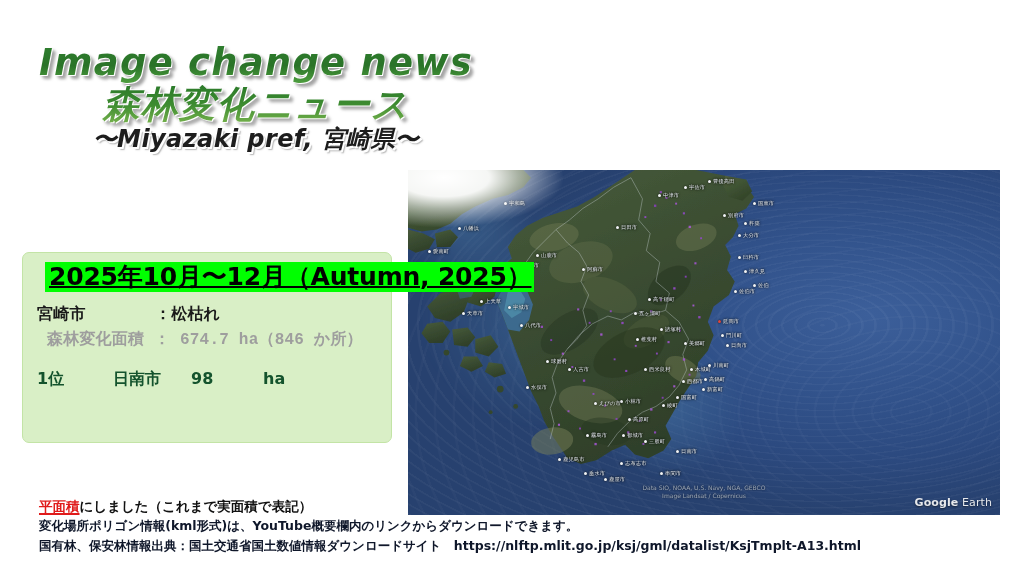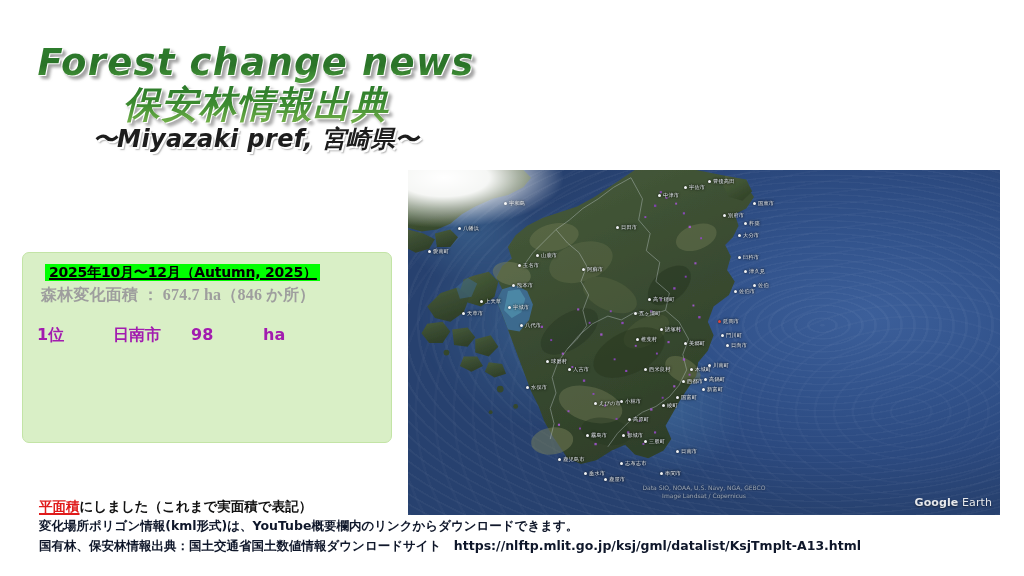--- a/index.html
+++ b/index.html
@@ -513,7 +513,7 @@
   </div>
 
   <div class="title-block">
-    <div class="title-en">Forest change news</div>
+    <div class="title-en">Image change news</div>
     <div class="title-jp">保安林情報出典</div>
     <div class="title-sub">〜Miyazaki pref, 宮崎県〜</div>
   </div>

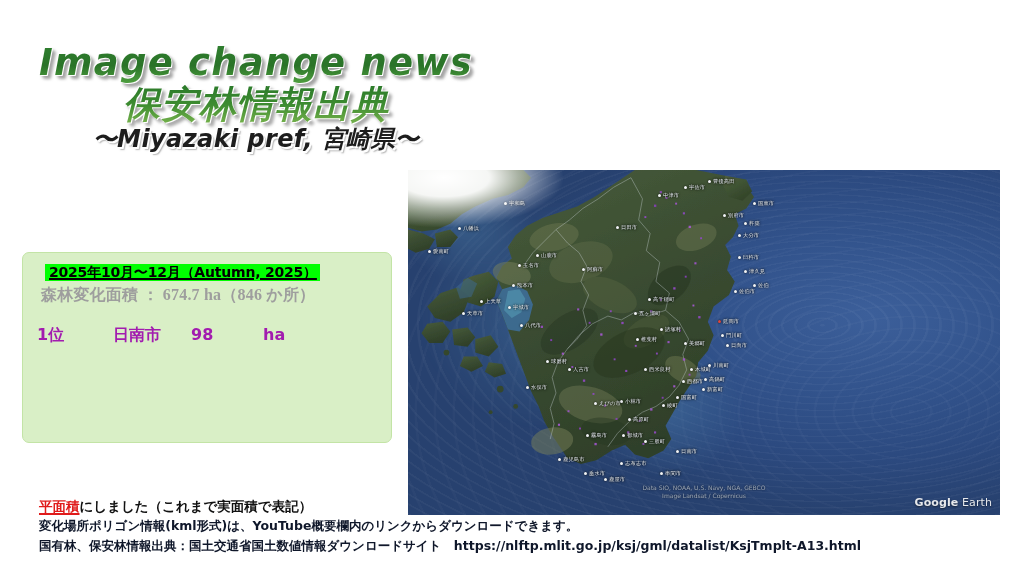--- a/index.html
+++ b/index.html
@@ -514,7 +514,7 @@
 
   <div class="title-block">
     <div class="title-en">Image change news</div>
-    <div class="title-jp">保安林情報出典</div>
+    <div class="title-jp">森林変化ニュース</div>
     <div class="title-sub">〜Miyazaki pref, 宮崎県〜</div>
   </div>
 

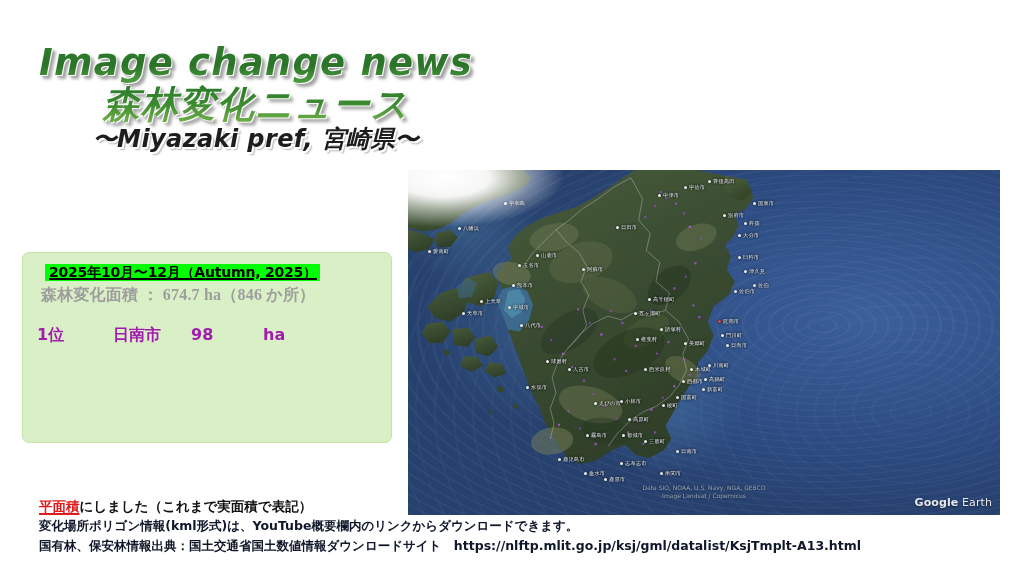--- a/index.html
+++ b/index.html
@@ -196,7 +196,7 @@
     color: #000000;
     font-family: "DejaVu Sans", sans-serif;
     font-weight: 700;
-    font-size: 14px;
+    font-size: 25px;
     line-height: 1.18;
     padding: 0 3px 0 4px;
     margin-left: 10px;

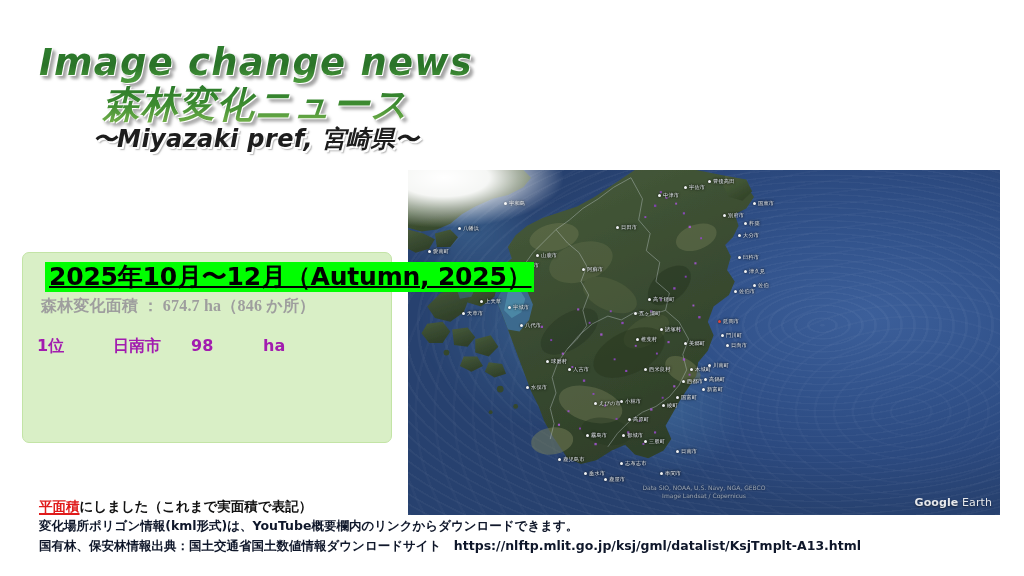--- a/index.html
+++ b/index.html
@@ -521,6 +521,9 @@
   <div class="panel">
     <div class="panel-head">2025年10月〜12月（Autumn, 2025）</div>
 
+    <div class="panel-row-city">
+      <span class="cityname">宮崎市</span><span>：松枯れ</span>
+    </div>
 
     <div class="panel-row-area">
       <span>森林変化面積</span>

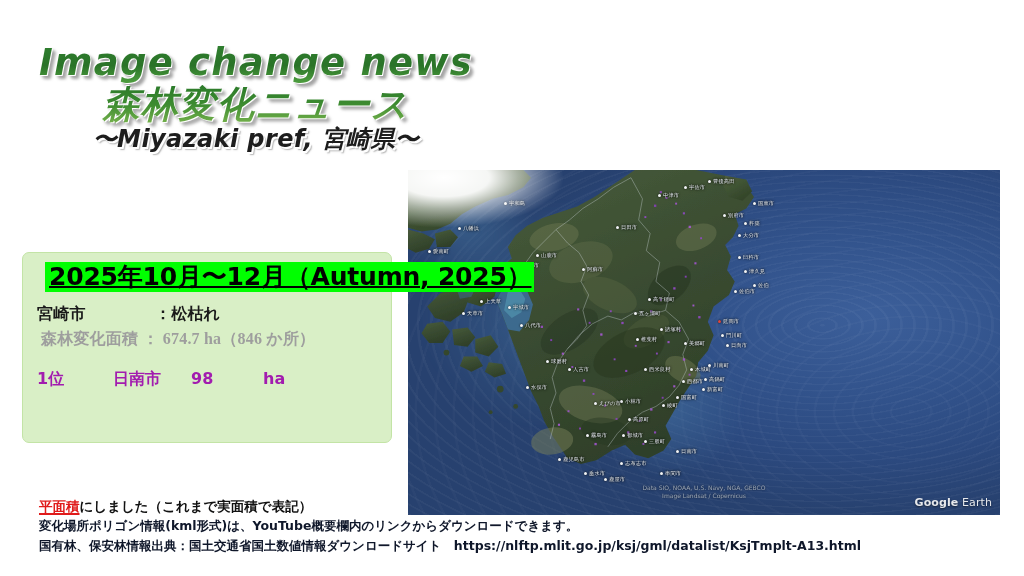--- a/index.html
+++ b/index.html
@@ -219,8 +219,8 @@
   .panel-row-city .cityname { display: inline-block; min-width: 118px; }
   .panel-row-area {
     margin-top: 4px;
-    margin-left: 6px;
-    font-family: Liberation Serif, serif;
+    margin-left: 12px;
+    font-family: Liberation Mono, monospace;
     font-weight: 700;
     font-size: 16px;
     color: #9e9e9e;

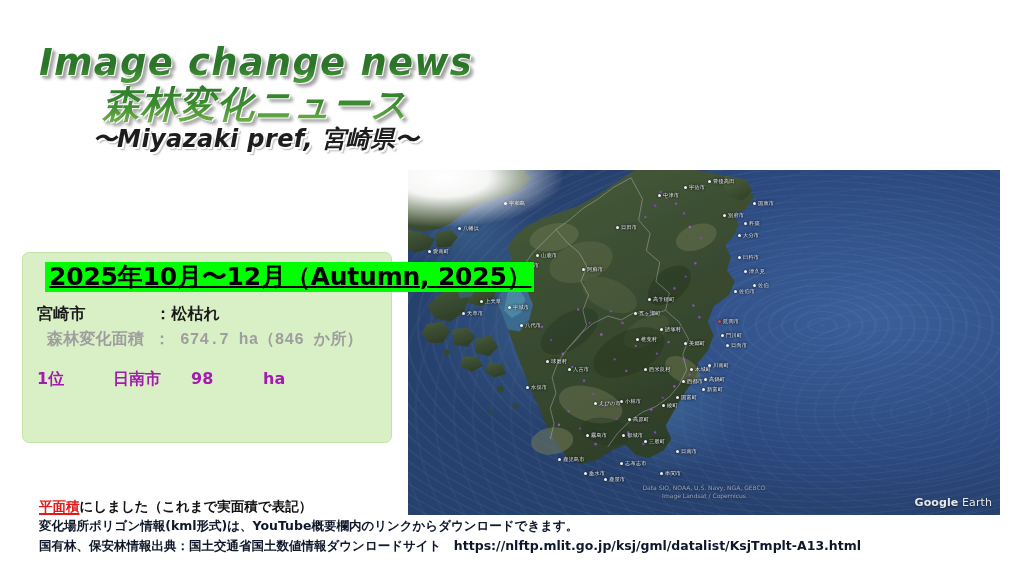--- a/index.html
+++ b/index.html
@@ -235,7 +235,7 @@
     font-family: "DejaVu Sans", sans-serif;
     font-weight: 700;
     font-size: 16px;
-    color: #a21caf;
+    color: #14532d;
     line-height: 1.42;
     white-space: nowrap;
   }

